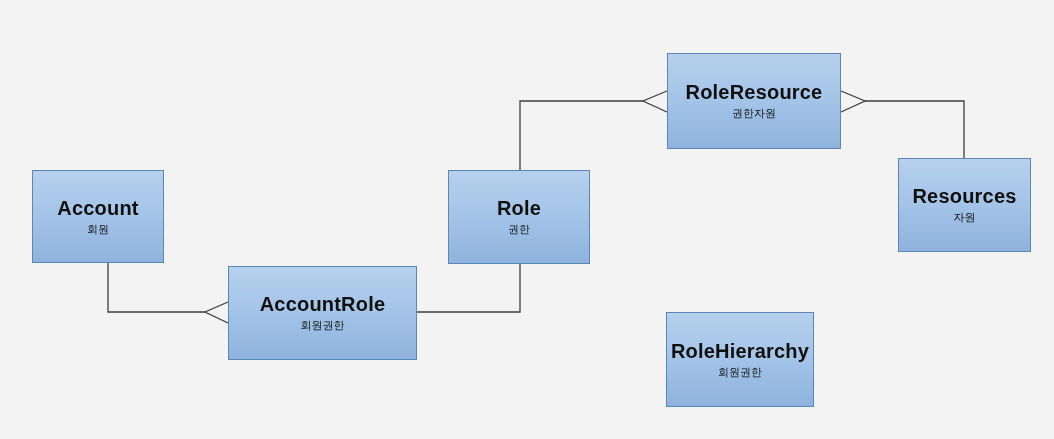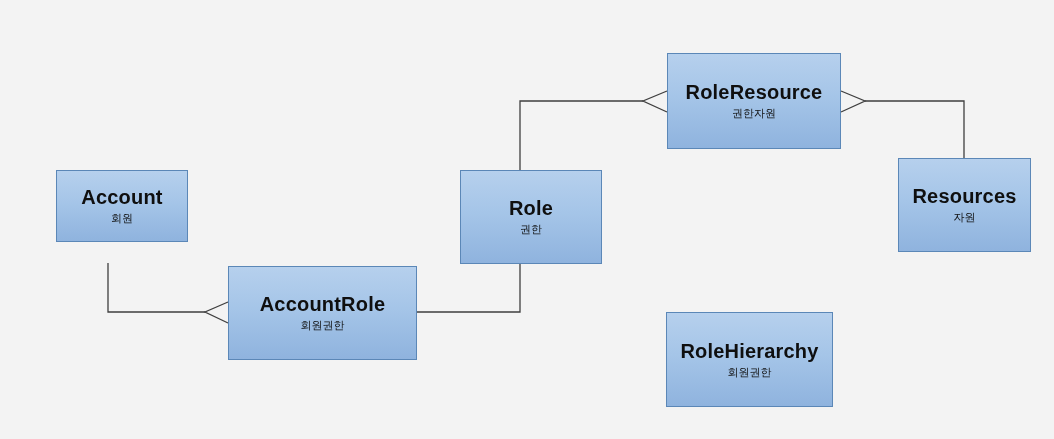--- a/index.html
+++ b/index.html
@@ -53,7 +53,7 @@
     margin-top: 3px;
     color: #0f0f0f;
   }
-  #e-account       { left: 56px;  top: 170px; width: 132px; height: 72px; }
+  #e-account       { left: 32px;  top: 170px; width: 132px; height: 93px; }
   #e-accountrole   { left: 228px; top: 266px; width: 189px; height: 94px; }
   #e-role          { left: 448px; top: 170px; width: 142px; height: 94px; margin-left: 12px; }
   #e-roleresource  { left: 667px; top: 53px;  width: 174px; height: 96px; }

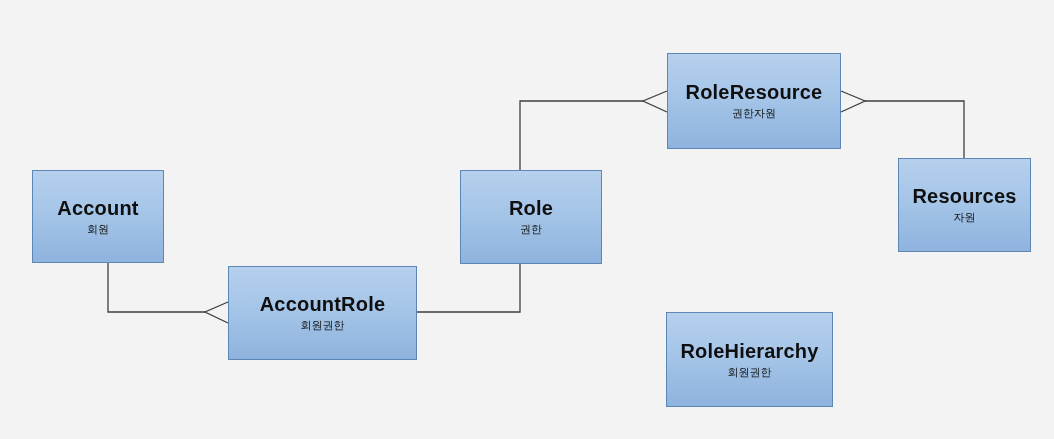--- a/index.html
+++ b/index.html
@@ -55,7 +55,7 @@
   }
   #e-account       { left: 32px;  top: 170px; width: 132px; height: 93px; }
   #e-accountrole   { left: 228px; top: 266px; width: 189px; height: 94px; }
-  #e-role          { left: 448px; top: 170px; width: 142px; height: 94px; margin-left: 12px; }
+  #e-role          { left: 448px; top: 170px; width: 142px; height: 94px; }
   #e-roleresource  { left: 667px; top: 53px;  width: 174px; height: 96px; }
   #e-resources     { left: 898px; top: 158px; width: 133px; height: 94px; }
   #e-rolehierarchy { left: 666px; top: 312px; width: 167px; height: 95px; }

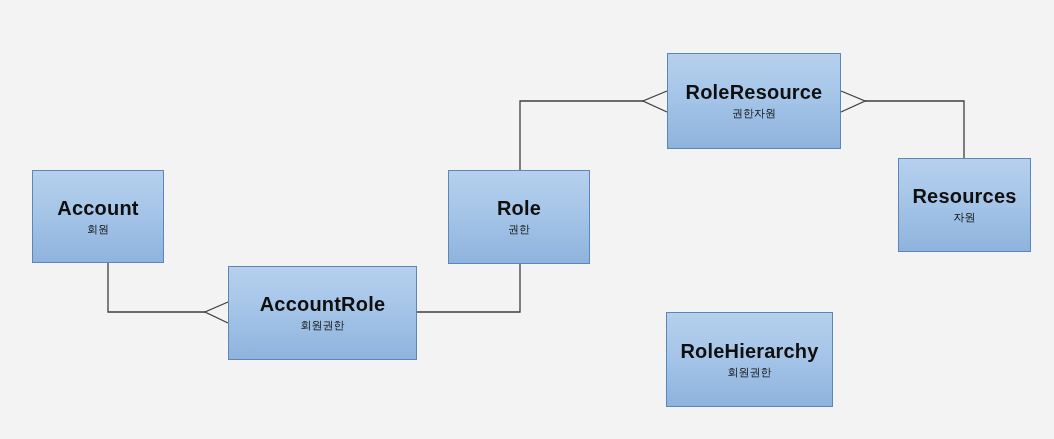--- a/index.html
+++ b/index.html
@@ -58,7 +58,7 @@
   #e-role          { left: 448px; top: 170px; width: 142px; height: 94px; }
   #e-roleresource  { left: 667px; top: 53px;  width: 174px; height: 96px; }
   #e-resources     { left: 898px; top: 158px; width: 133px; height: 94px; }
-  #e-rolehierarchy { left: 666px; top: 312px; width: 167px; height: 95px; }
+  #e-rolehierarchy { left: 666px; top: 312px; width: 148px; height: 95px; }
 </style>
 </head>
 <body>

